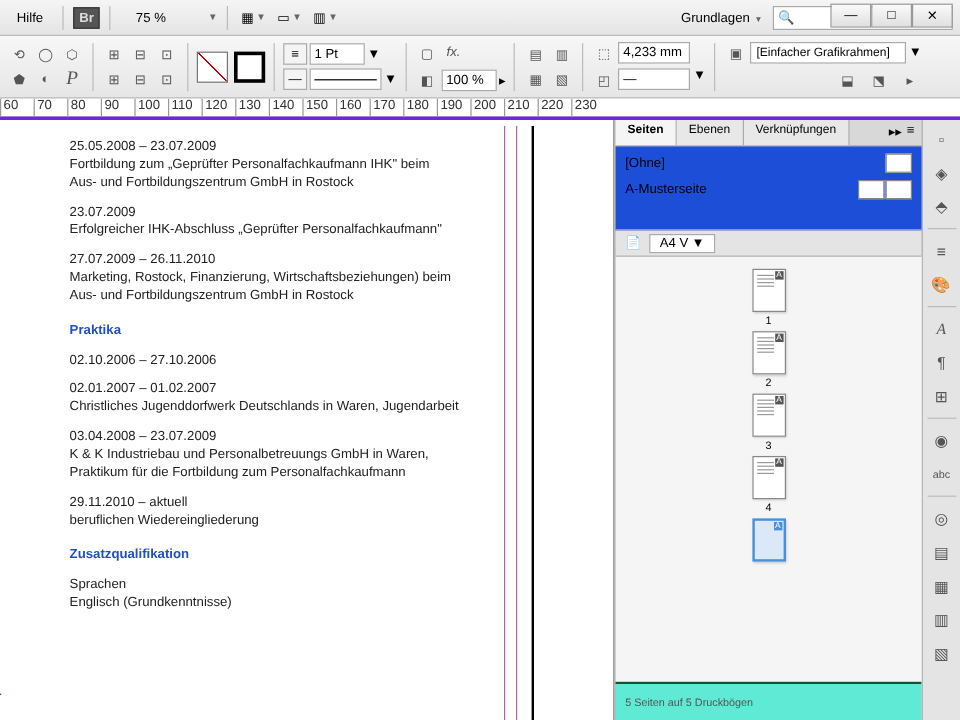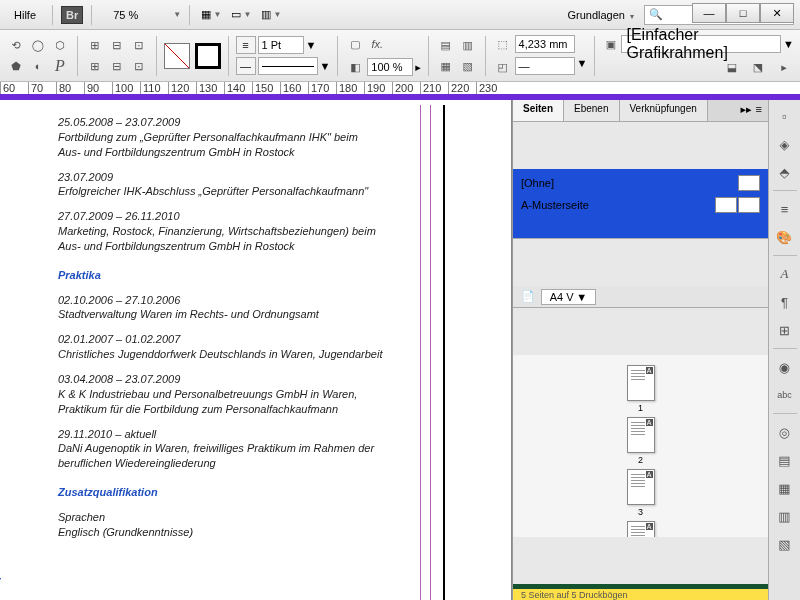--- a/index.html
+++ b/index.html
@@ -59,7 +59,7 @@
 .rightdock { width:32px; background:#e4e4e4; border-left:1px solid #aaa; display:flex; flex-direction:column; align-items:center; padding-top:4px; gap:4px;}
 .rightdock .dock { width:24px; height:24px; border:1px solid transparent; display:flex; align-items:center;justify-content:center; font-size:13px; color:#555;}
 .rightdock .dsep { width:24px; height:1px; background:#bbb; margin:2px 0;}
-.long-select { background:#fff; border:1px solid #aaa; height:18px; padding:0 4px; font-size:16px; display:flex; align-items:center; min-width:130px;}
+.long-select { background:#fff; border:1px solid #aaa; height:18px; padding:0 4px; font-size:10px; display:flex; align-items:center; min-width:130px;}
 </style>
 </head>
 <body>

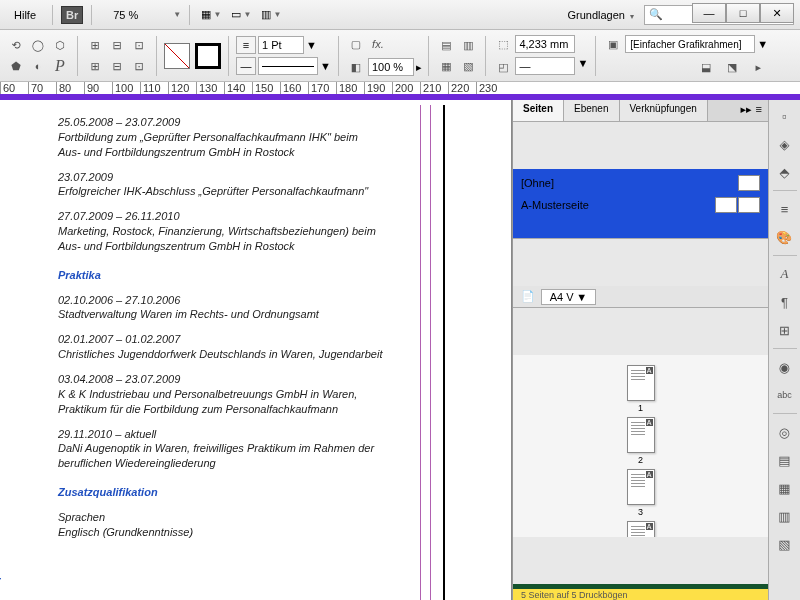--- a/index.html
+++ b/index.html
@@ -25,7 +25,7 @@
 .vsep { width:1px; height:40px; background:#bbb; margin:0 4px;}
 .inputsm { background:#fff; border:1px solid #aaa; height:18px; padding:0 3px; display:flex; align-items:center; min-width:46px;}
 .dropicon { width:20px; height:18px; border:1px solid #aaa; background:#f4f4f4; display:flex; align-items:center; justify-content:center;}
-.ruler { height:18px; background:#fff; border-bottom:6px solid #6d28d9; display:flex; overflow:hidden; font-size:9px; color:#333;}
+.ruler { height:18px; background:#fff; border-bottom:3px solid #6d28d9; display:flex; overflow:hidden; font-size:9px; color:#333;}
 .ruler .tick { border-left:1px solid #999; width:28px; text-align:left; padding-left:2px;}
 .main { display:flex; height:500px; }
 .doc-area { flex:1; background:#fff; position:relative; overflow:hidden; border-right:1px solid #888;}

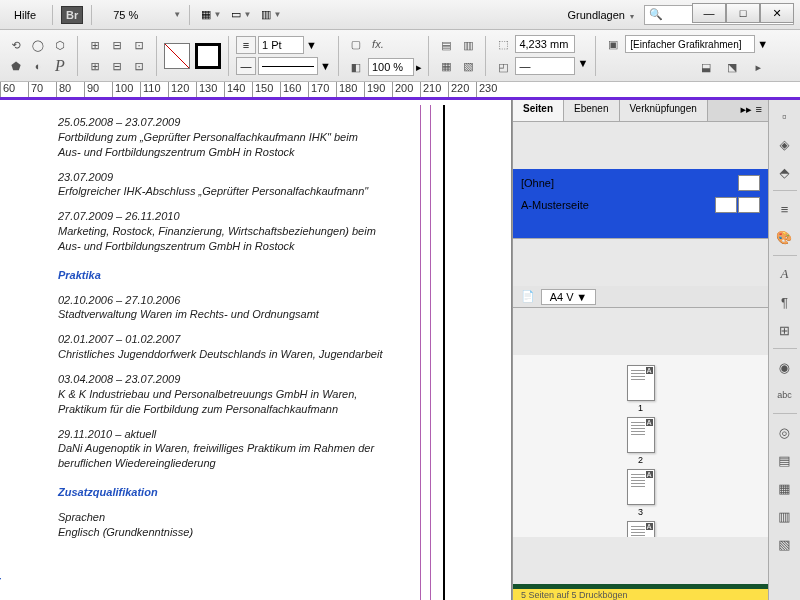--- a/index.html
+++ b/index.html
@@ -37,7 +37,7 @@
 .content .date { margin-top:10px;}
 .content .heading { color:#2050c0; font-weight:bold; margin-top:14px; margin-bottom:4px;}
 .leftmargin { position:absolute; left:-20px; top:470px; font-size:10px; color:#2050c0; font-weight:bold;}
-.panels { width:256px; background:#e8e8e8; border-left:1px solid #999; display:flex; flex-direction:column;gap:47px;}
+.panels { width:256px; background:#e8e8e8; border-left:1px solid #999; display:flex; flex-direction:column;}
 .panel-tabs { display:flex; background:#d8d8d8; border-bottom:1px solid #aaa; height:22px;}
 .panel-tabs .tab { padding:3px 10px; border-right:1px solid #aaa; font-size:10px; background:#e8e8e8;}
 .panel-tabs .tab.active { background:#f5f5f5; font-weight:bold;}

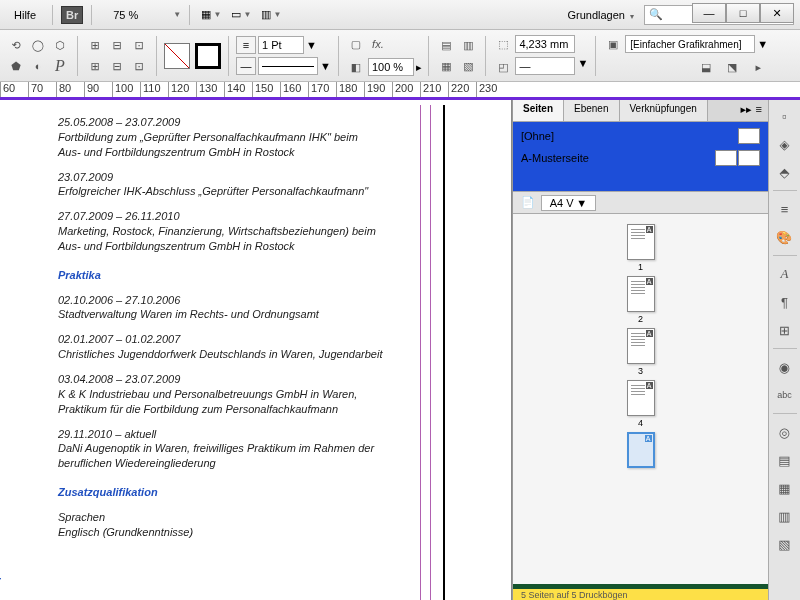--- a/index.html
+++ b/index.html
@@ -33,7 +33,7 @@
 .page .vguide1 { position:absolute; left:440px; top:0; bottom:0; width:1px; background:#b060b0;}
 .page .vguide2 { position:absolute; left:450px; top:0; bottom:0; width:1px; background:#b060b0;}
 .page .vguide3 { position:absolute; left:463px; top:0; bottom:0; width:2px; background:#000;}
-.content { position:absolute; left:78px; top:10px; width:350px; font-size:10px; line-height:1.35; color:#222;font-style:italic;}
+.content { position:absolute; left:78px; top:10px; width:350px; font-size:10px; line-height:1.35; color:#222;}
 .content .date { margin-top:10px;}
 .content .heading { color:#2050c0; font-weight:bold; margin-top:14px; margin-bottom:4px;}
 .leftmargin { position:absolute; left:-20px; top:470px; font-size:10px; color:#2050c0; font-weight:bold;}

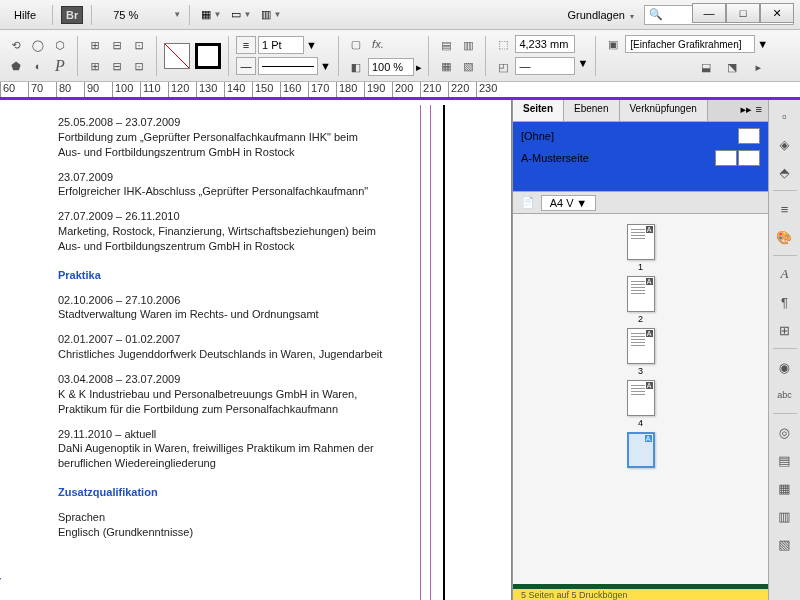--- a/index.html
+++ b/index.html
@@ -226,7 +226,6 @@
         <div>Aus- und Fortbildungszentrum GmbH in Rostock</div>
         <div class="heading">Praktika</div>
         <div class="date">02.10.2006 – 27.10.2006</div>
-        <div>Stadtverwaltung Waren im Rechts- und Ordnungsamt</div>
         <div class="date">02.01.2007 – 01.02.2007</div>
         <div>Christliches Jugenddorfwerk Deutschlands in Waren, Jugendarbeit</div>
         <div class="date">03.04.2008 – 23.07.2009</div>

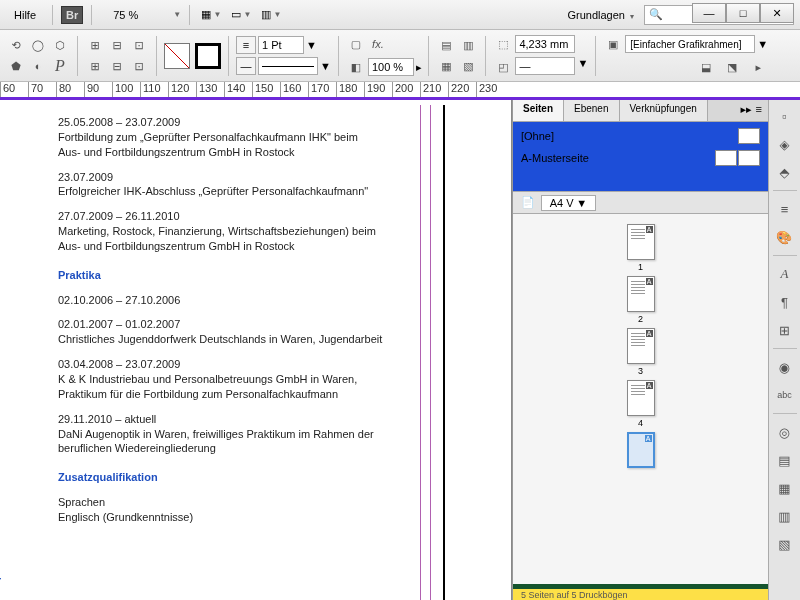--- a/index.html
+++ b/index.html
@@ -232,7 +232,6 @@
         <div>K &amp; K Industriebau und Personalbetreuungs GmbH in Waren,</div>
         <div>Praktikum für die Fortbildung zum Personalfachkaufmann</div>
         <div class="date">29.11.2010 – aktuell</div>
-        <div>DaNi Augenoptik in Waren, freiwilliges Praktikum im Rahmen der</div>
         <div>beruflichen Wiedereingliederung</div>
         <div class="heading">Zusatzqualifikation</div>
         <div class="date">Sprachen</div>

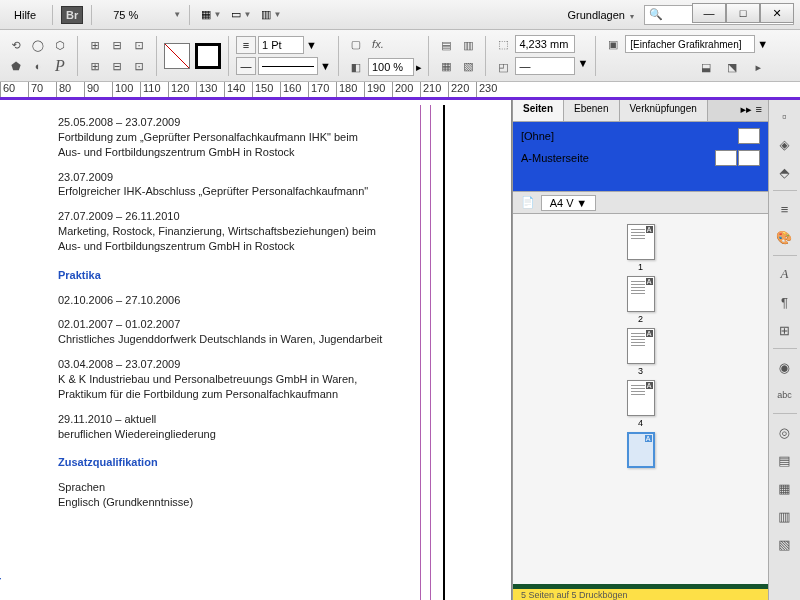--- a/index.html
+++ b/index.html
@@ -55,7 +55,7 @@
 .pagethumb .lines div { height:1px; background:#999; margin-bottom:2px;}
 .pagethumb.sel { border:2px solid #4a90d9; background:#dbe8f7;}
 .pagenum { text-align:center; font-size:9px; margin-bottom:4px;}
-.panel-foot { height:16px; background:#fde047; border-top:5px solid #14532d; font-size:9px; display:flex; align-items:center; padding:0 8px; color:#555;}
+.panel-foot { height:32px; background:#5eead4; border-top:2px solid #14532d; font-size:9px; display:flex; align-items:center; padding:0 8px; color:#555;}
 .rightdock { width:32px; background:#e4e4e4; border-left:1px solid #aaa; display:flex; flex-direction:column; align-items:center; padding-top:4px; gap:4px;}
 .rightdock .dock { width:24px; height:24px; border:1px solid transparent; display:flex; align-items:center;justify-content:center; font-size:13px; color:#555;}
 .rightdock .dsep { width:24px; height:1px; background:#bbb; margin:2px 0;}

